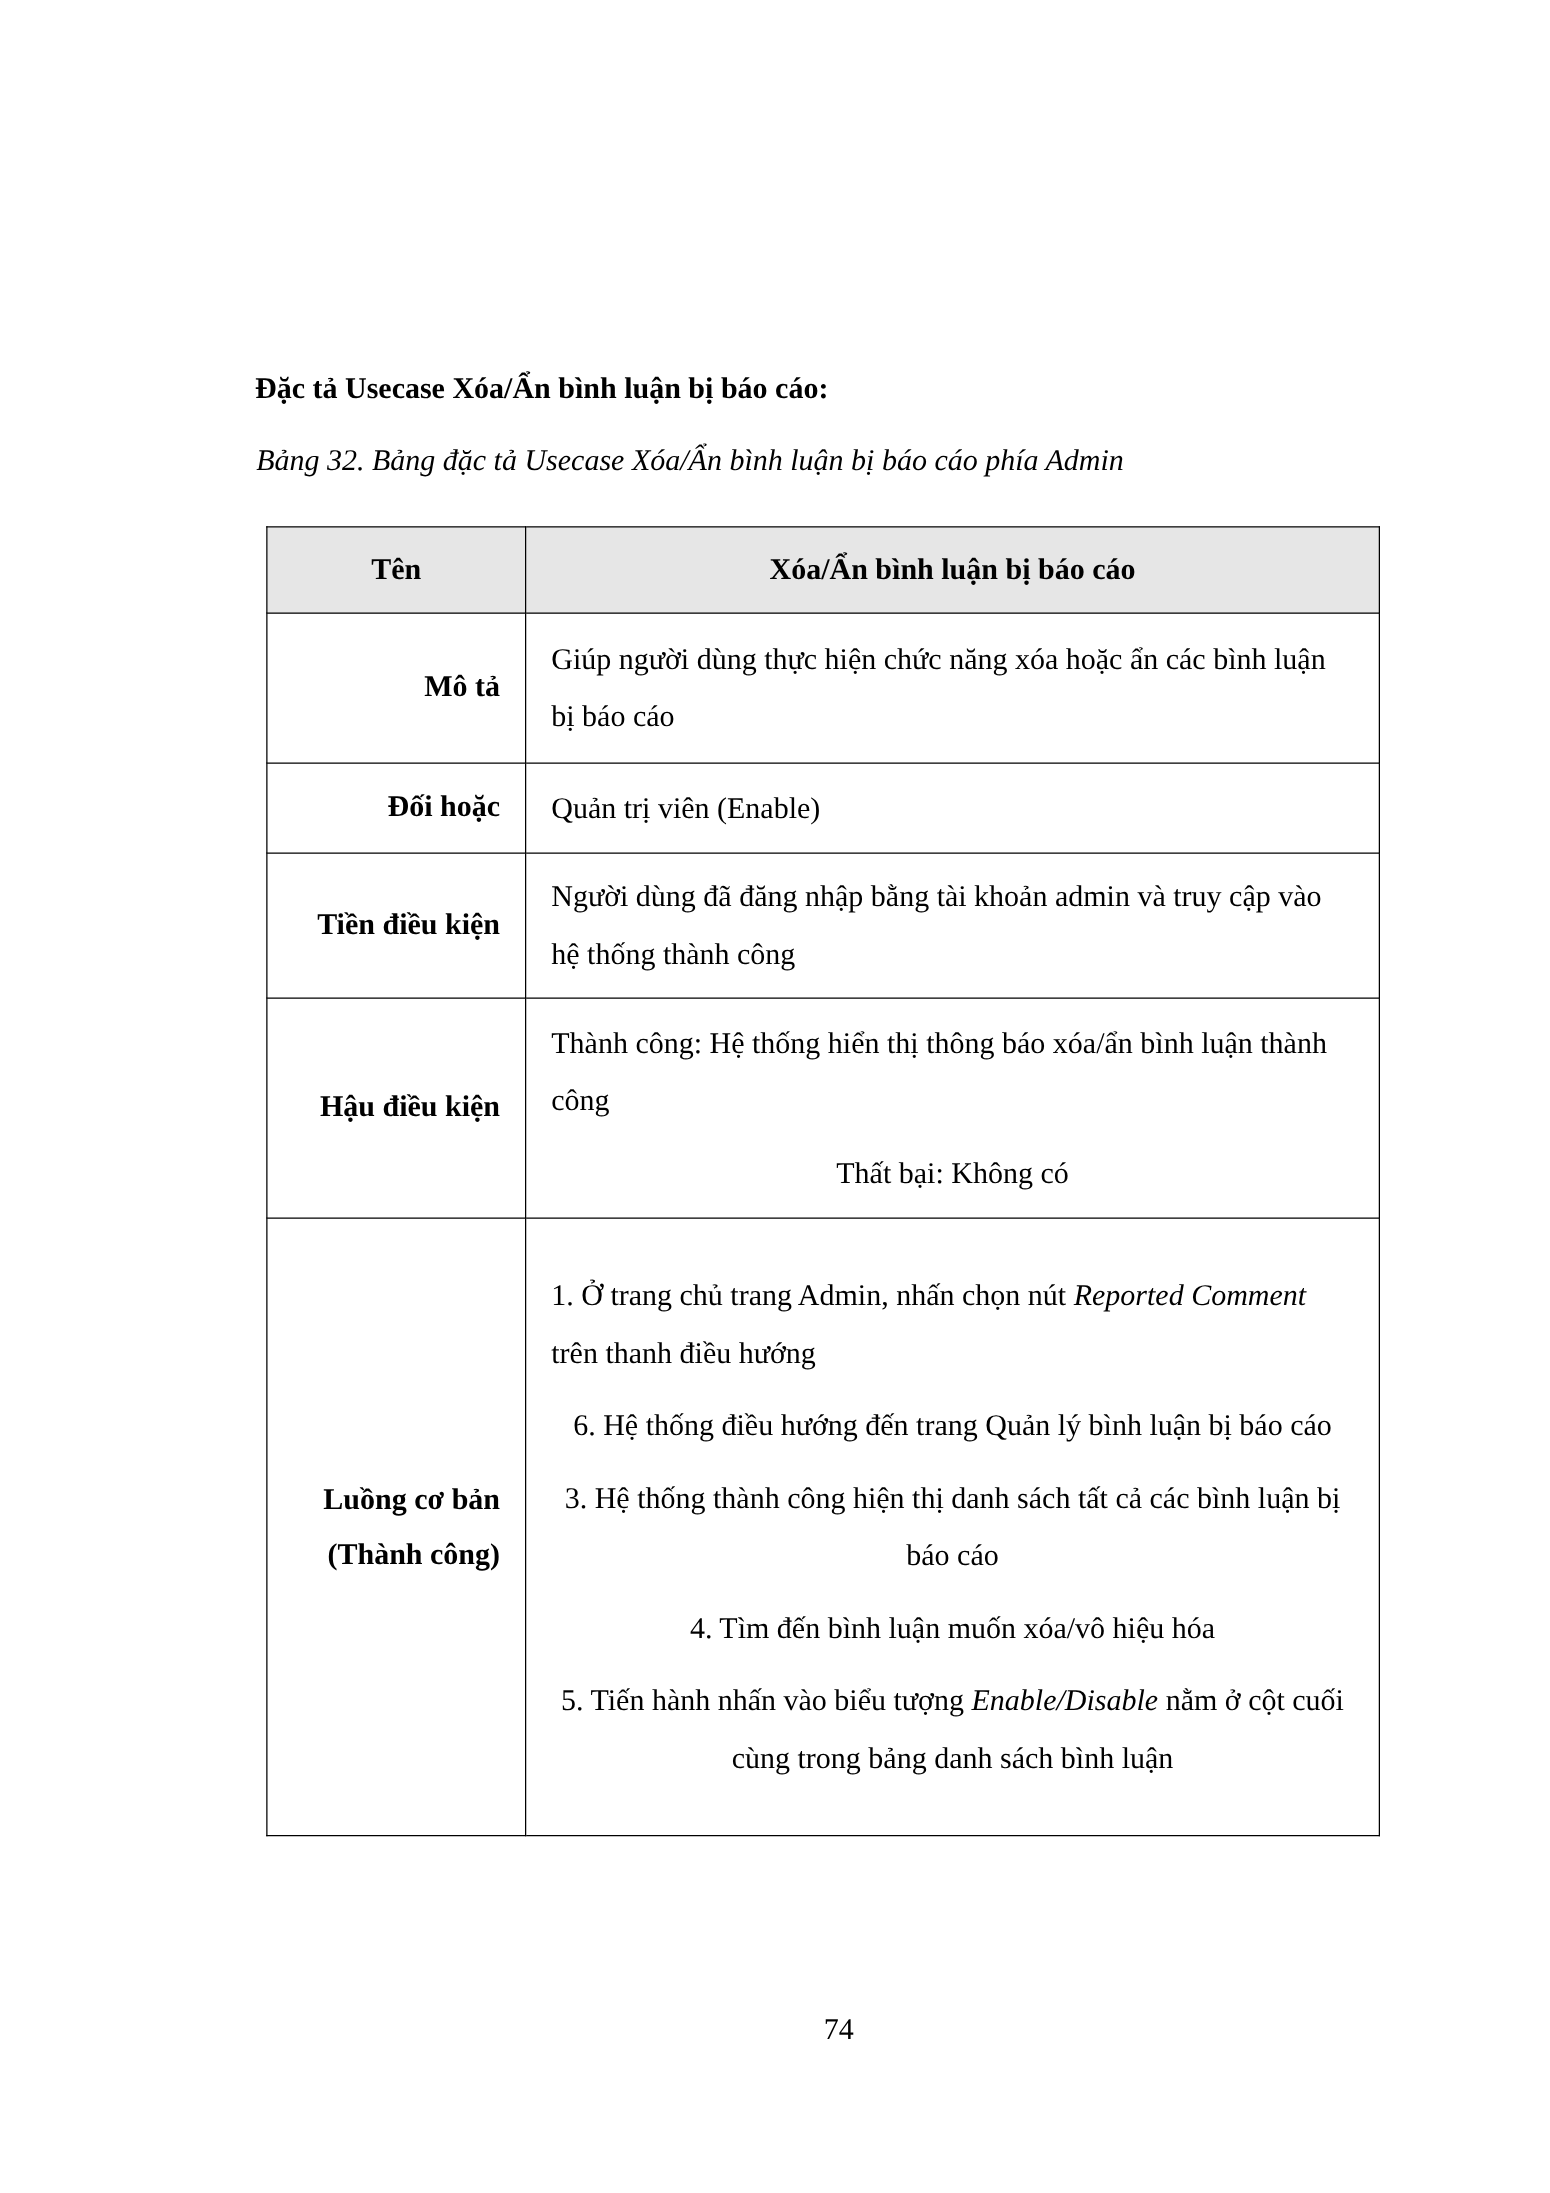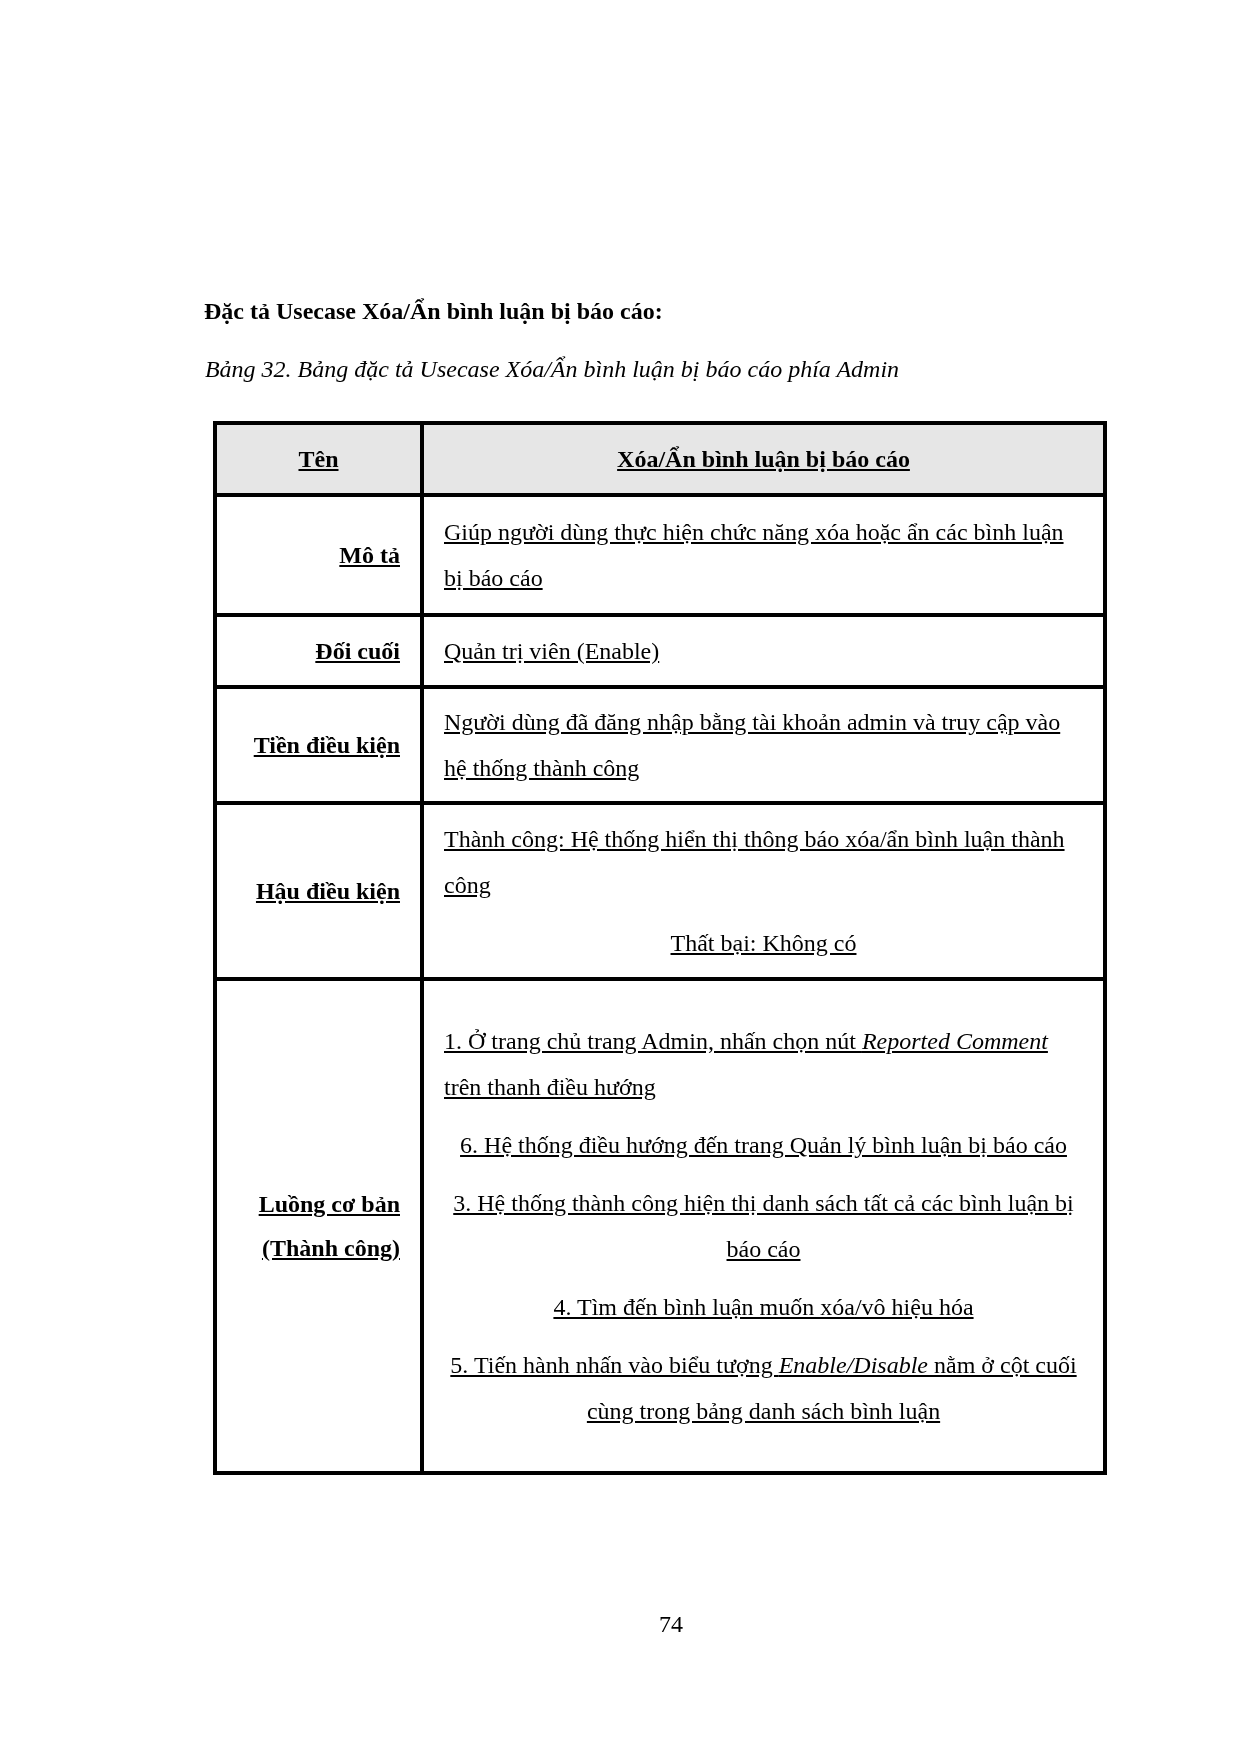--- a/index.html
+++ b/index.html
@@ -45,10 +45,9 @@
       font-size: 24px;
     }
     table.spec td, table.spec th {
-      border: 4px solid #000000;
+      border: 1px solid #000000;
       vertical-align: middle;
       padding: 0 20px;
-      text-decoration: underline;
     }
     table.spec col.c1 { width: 207px; }
     table.spec col.c2 { width: 683px; }

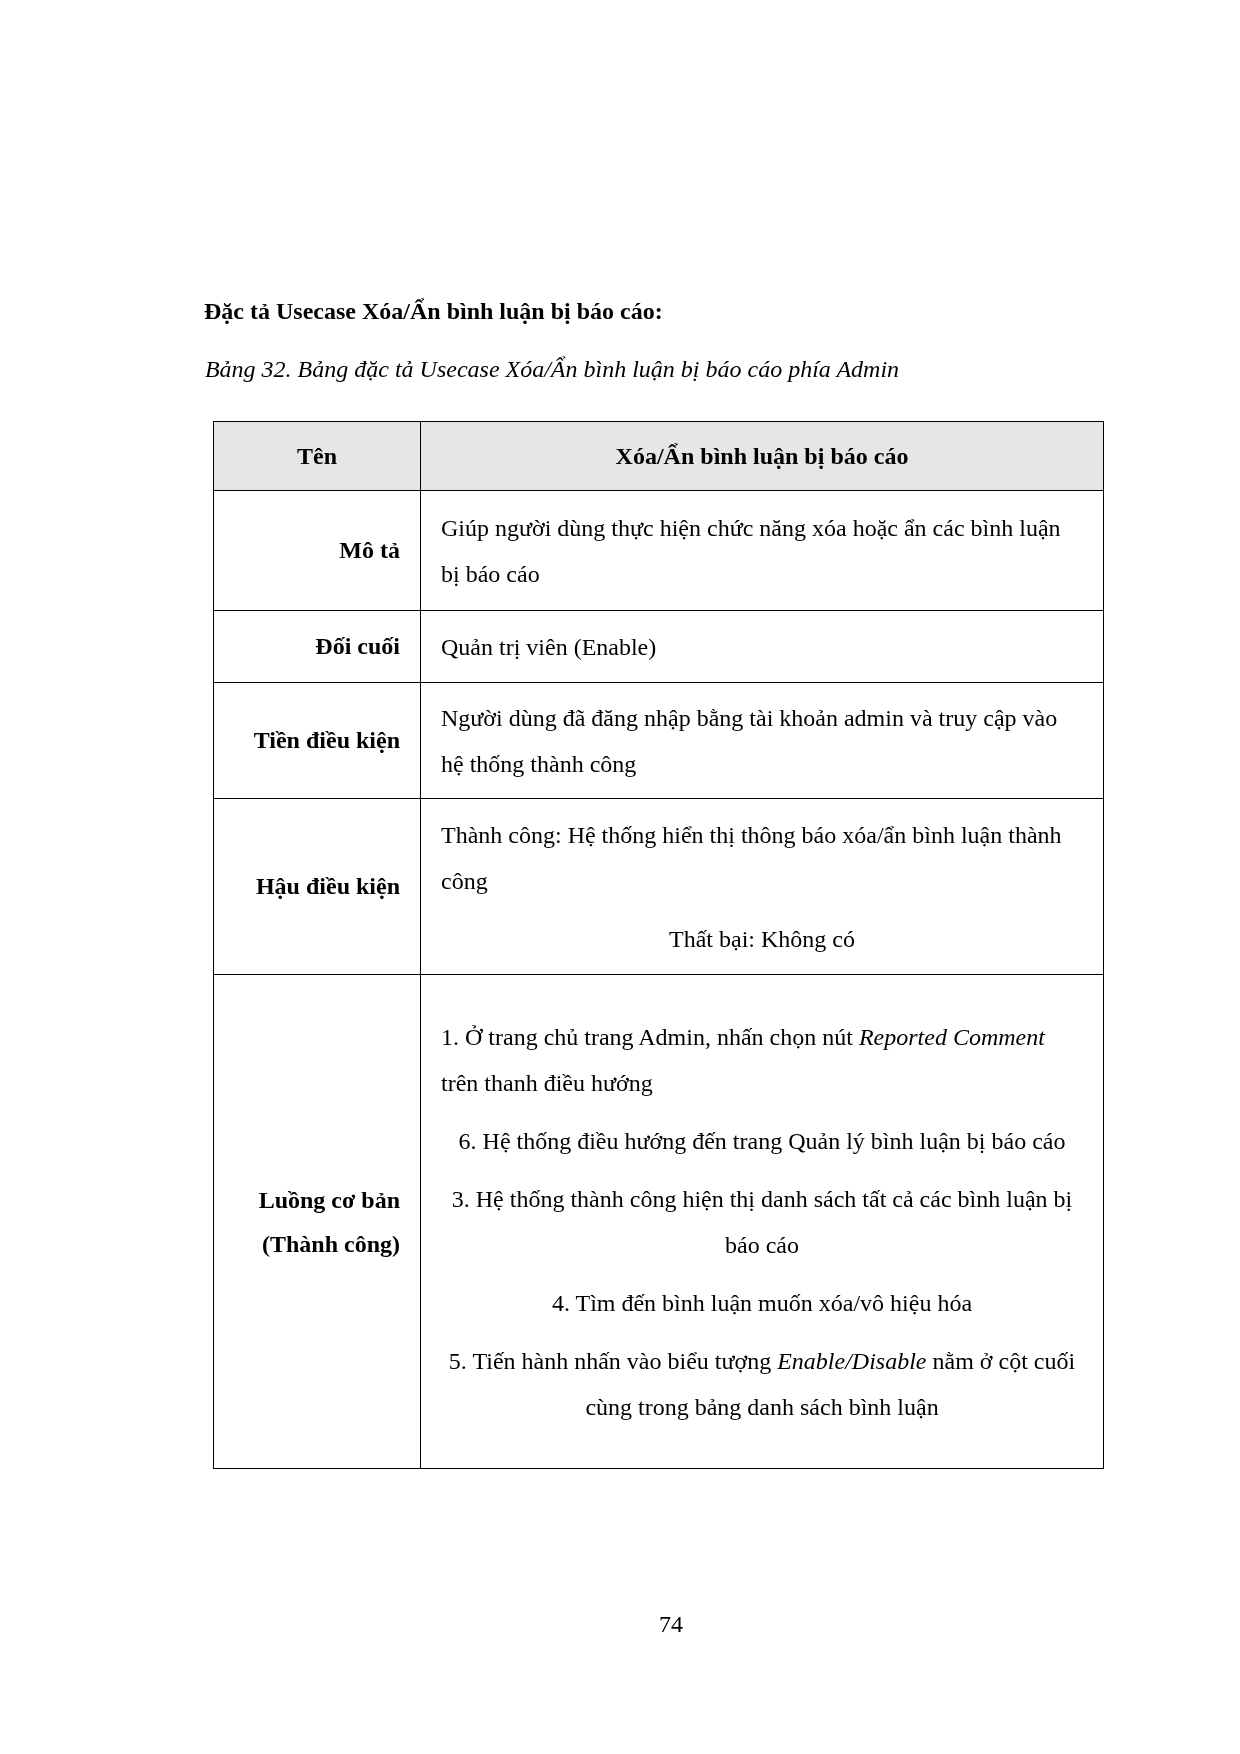--- a/index.html
+++ b/index.html
@@ -110,7 +110,7 @@
     </td>
   </tr>
   <tr style="height:72px;">
-    <td class="label">Đối cuối</td>
+    <td class="label">Đối hoặc</td>
     <td class="content">
       <p>Quản trị viên (Enable)</p>
     </td>

